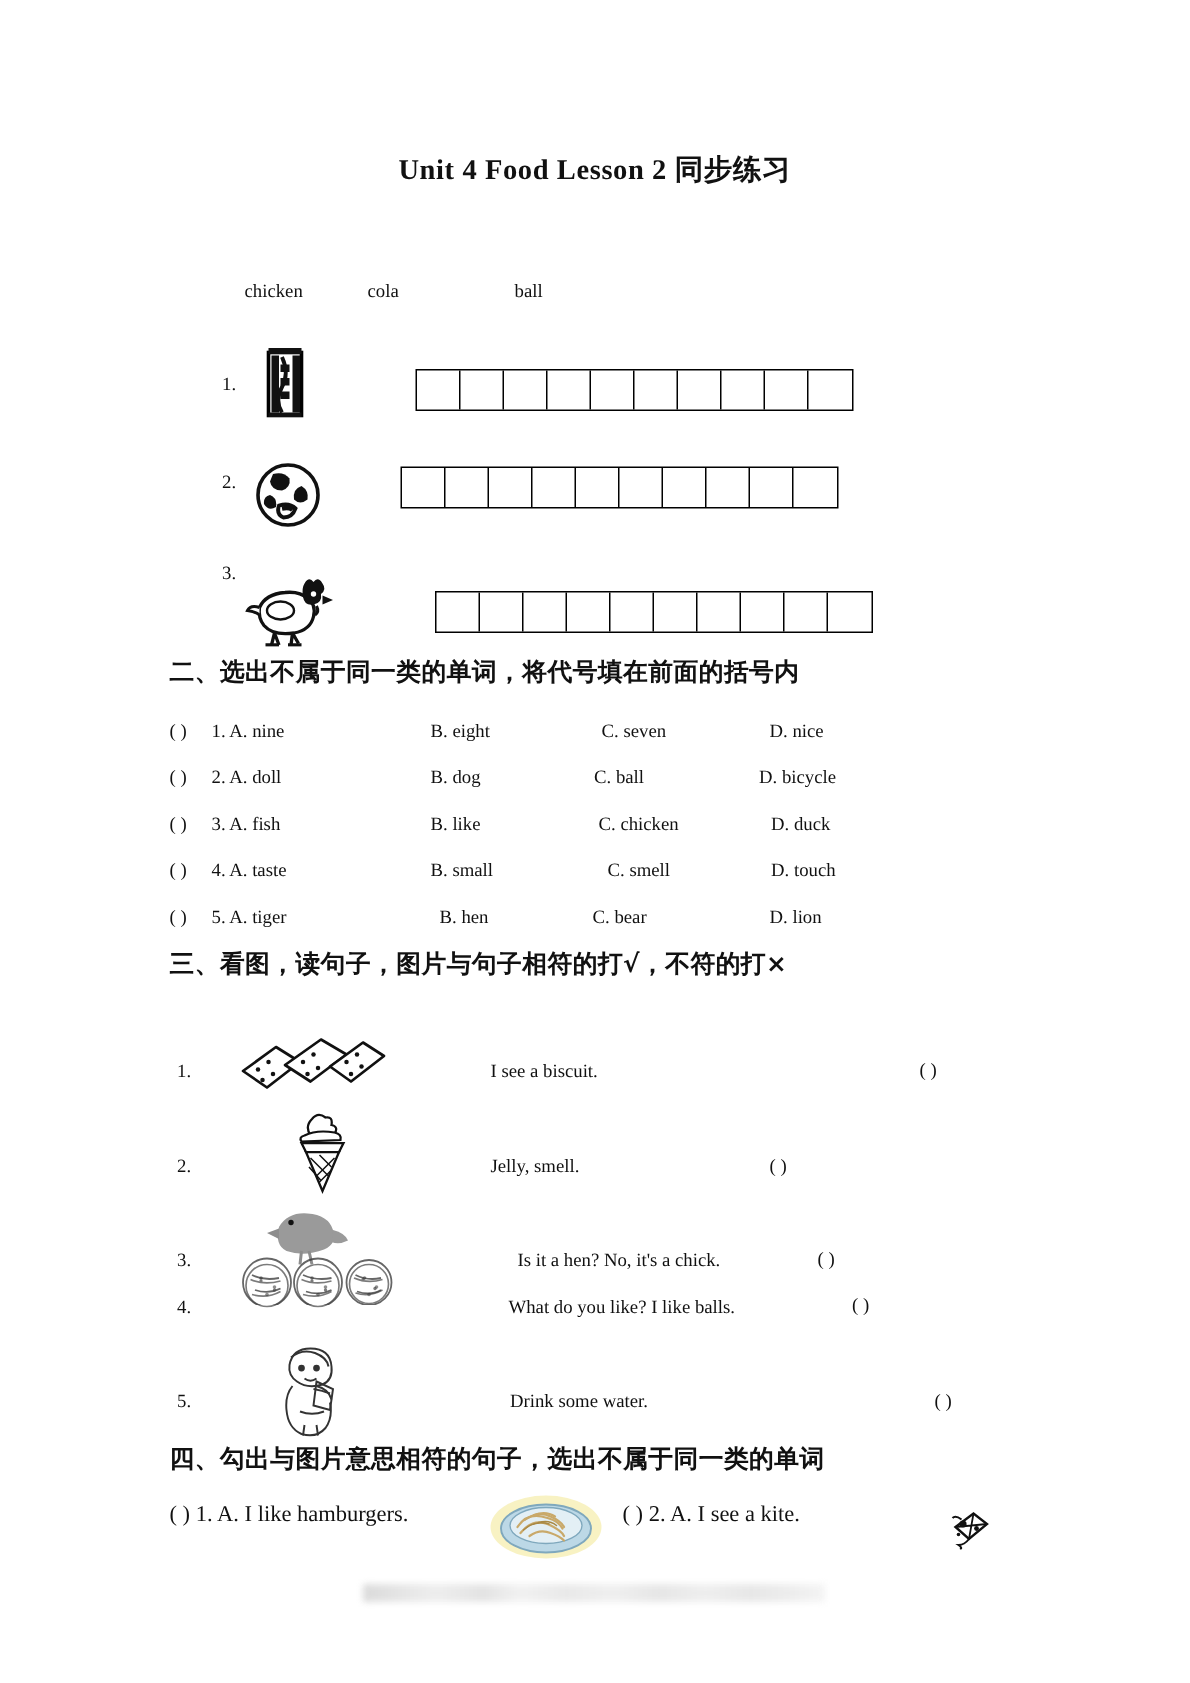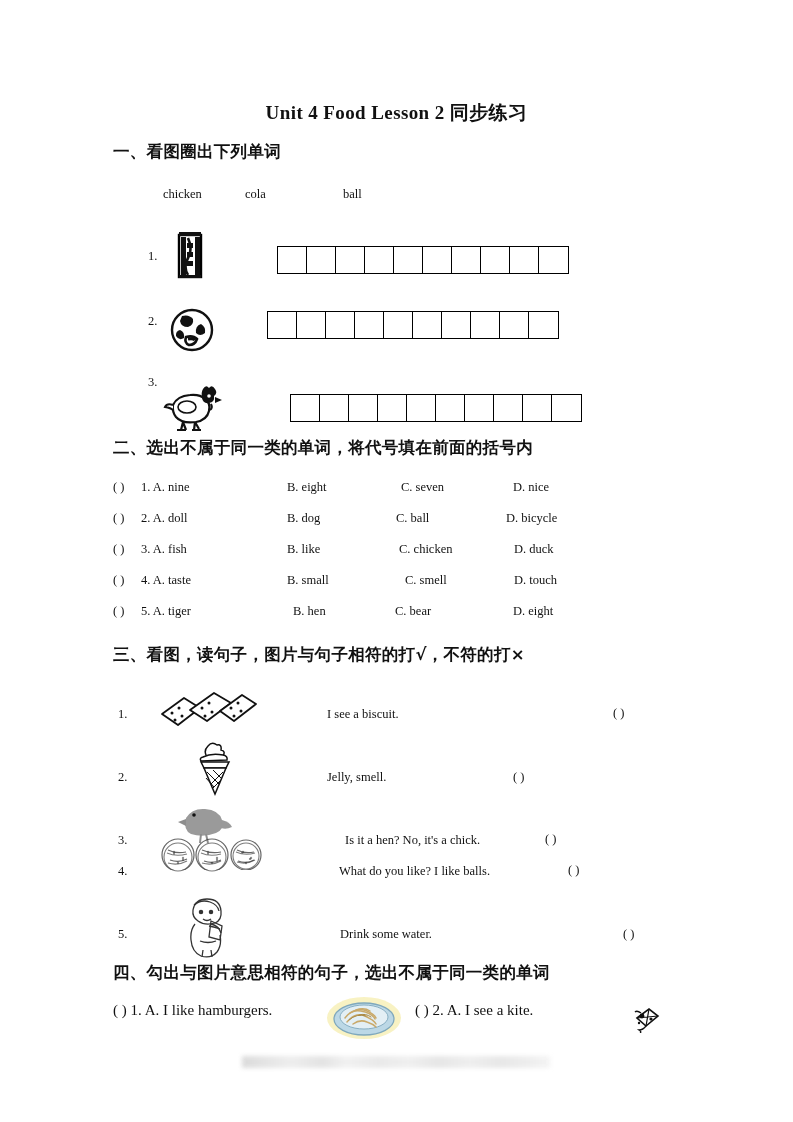--- a/index.html
+++ b/index.html
@@ -164,7 +164,6 @@
 
   <div class="doc-title">Unit 4 Food Lesson 2 同步练习</div>
 
-  <div class="sec-head" id="sec1-head">一、看图圈出下列单词</div>
 
   <div class="wordbank" id="wb-0">chicken</div>
   <div class="wordbank" id="wb-1">cola</div>

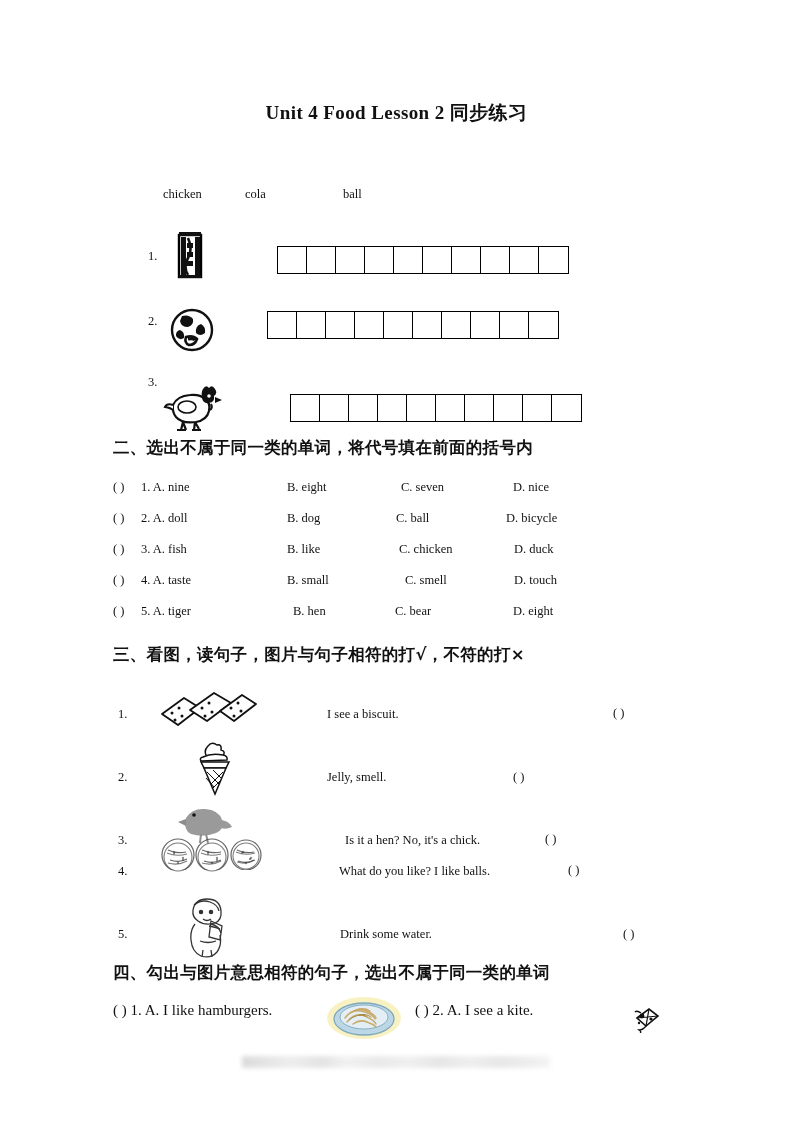--- a/index.html
+++ b/index.html
@@ -287,7 +287,7 @@
     <span class="qn"><span>5.</span> <span>A. tiger</span></span>
     <span class="opB" style="left:180px">B. hen</span>
     <span class="opC" style="left:282px">C. bear</span>
-    <span class="opD" style="left:400px">D. eight</span>
+    <span class="opD" style="left:400px">D. lion</span>
   </div>
 
   <div class="sec-head" id="sec3-head">三、看图，读句子，图片与句子相符的打√，不符的打×</div>

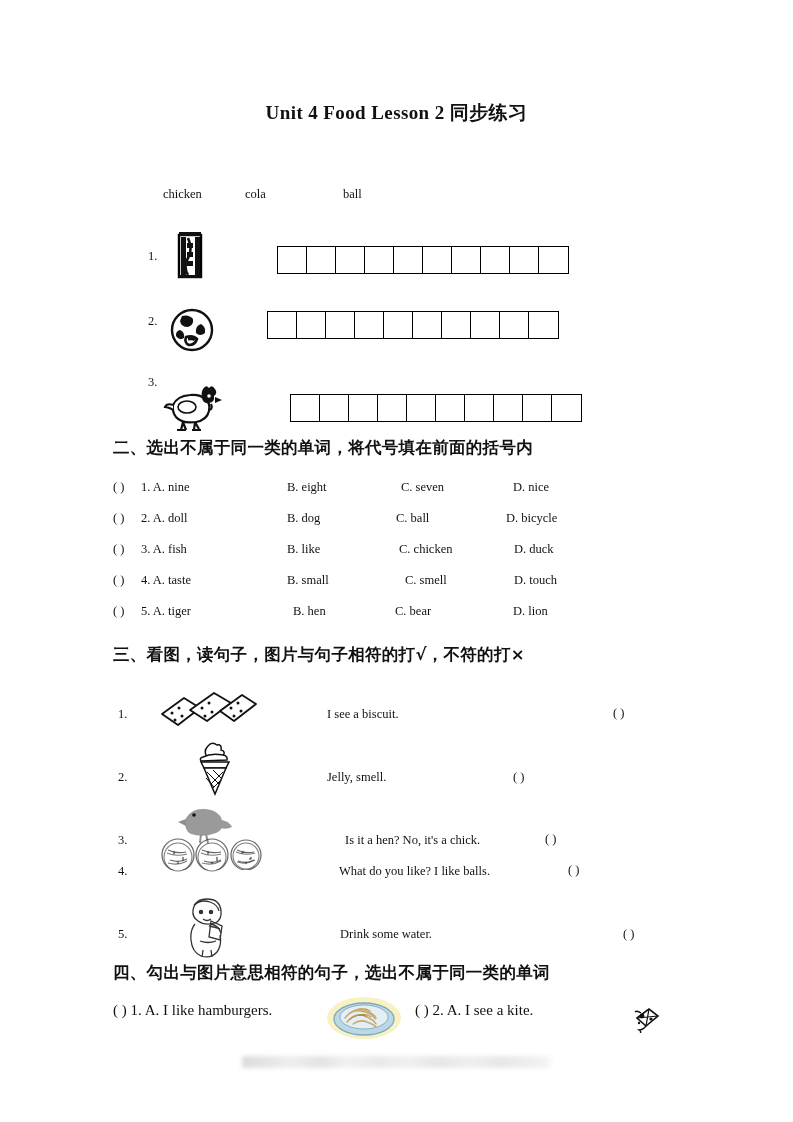--- a/index.html
+++ b/index.html
@@ -45,7 +45,7 @@
   }
   #sec1-head { left: 113px; top: 141px; }
   #sec2-head { left: 113px; top: 437px; }
-  #sec3-head { left: 113px; top: 632px; margin-top: 12px; }
+  #sec3-head { left: 113px; top: 632px; }
   #sec4-head { left: 113px; top: 962px; }
 
   

